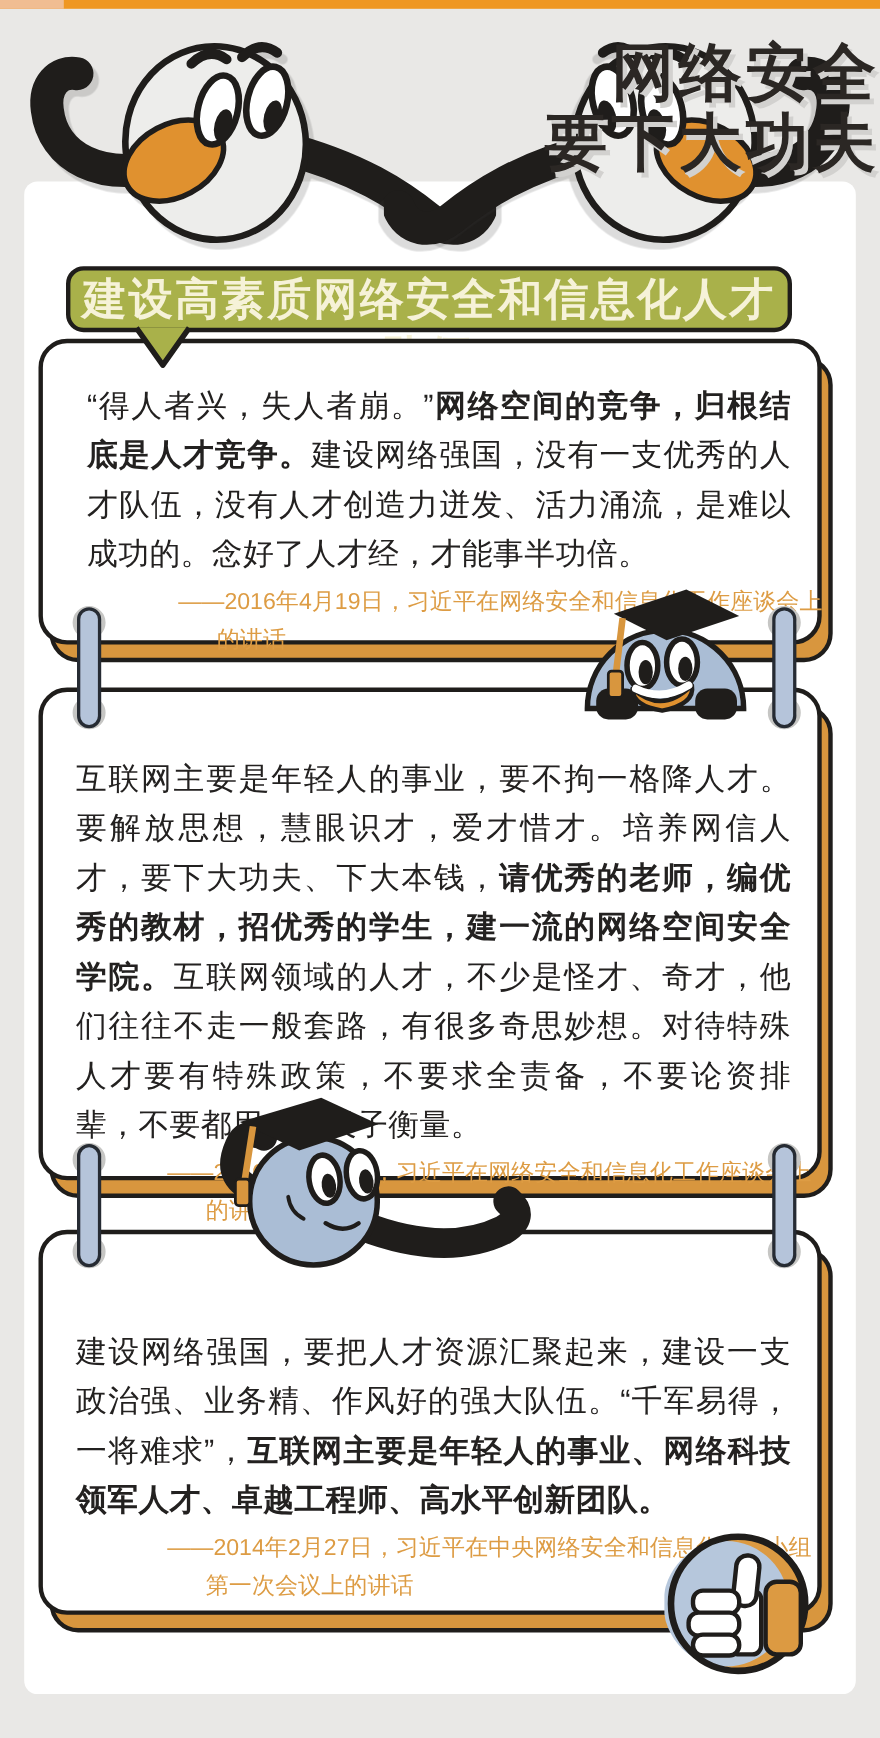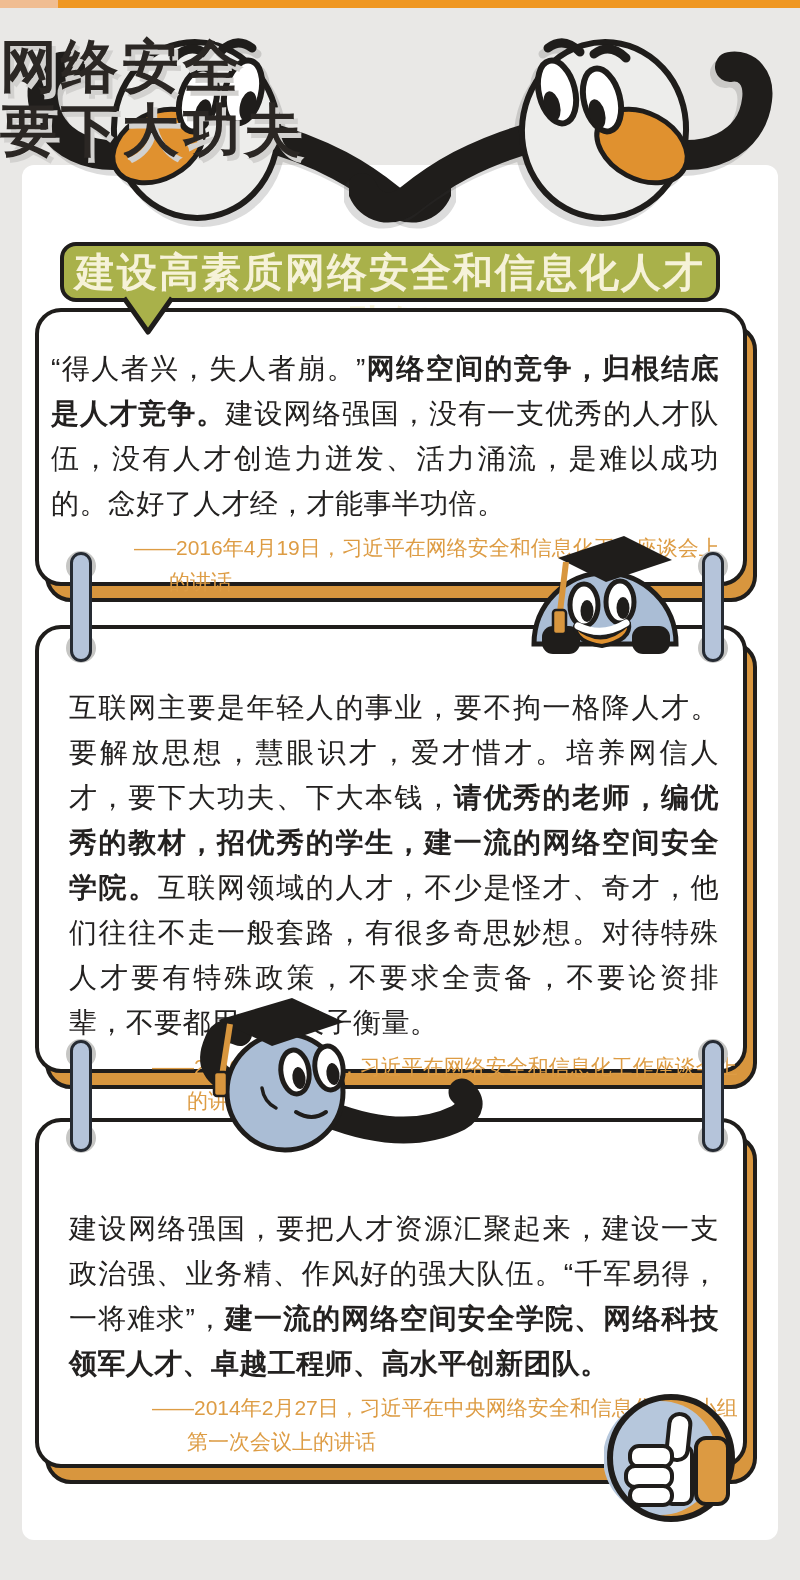--- a/index.html
+++ b/index.html
@@ -15,7 +15,7 @@
   .panel{position:absolute;left:22px;top:165px;width:756px;height:1375px;background:#ffffff;border-radius:12px;z-index:1;}
   
   .title{
-    position:absolute;left:0;top:34px;width:800px;text-align:left;z-index:8;
+    position:absolute;left:0;top:34px;width:800px;text-align:right;z-index:8;
     font-size:57px;line-height:64px;font-weight:800;color:#2b2724;letter-spacing:4px;
     text-shadow:4px 5px 0 #d2d1cf;
   }

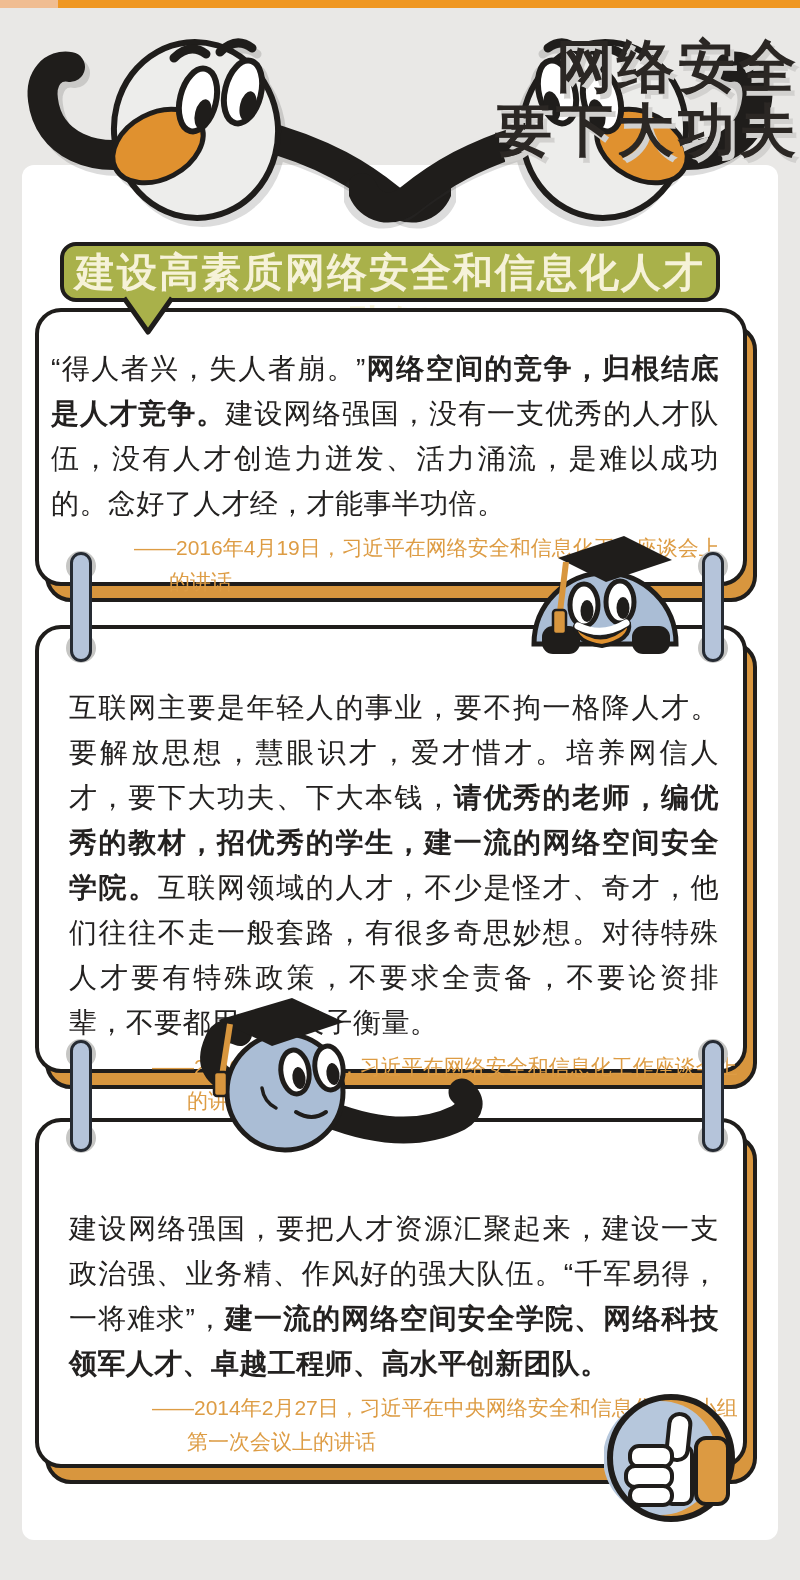--- a/index.html
+++ b/index.html
@@ -39,7 +39,7 @@
     position:absolute;width:712px;background:#d8963e;
     border:4px solid #1f1d1b;border-radius:26px;box-sizing:border-box;z-index:2;
   }
-  #card1{top:308px;height:278px;padding:34px 24px 0 12px;}
+  #card1{top:308px;height:278px;padding:34px 24px 0 40px;}
   #card1-shadow{left:45px;top:324px;height:278px;}
   #card2{top:625px;height:448px;padding:56px 24px 0 30px;}
   #card2-shadow{left:45px;top:641px;height:448px;}

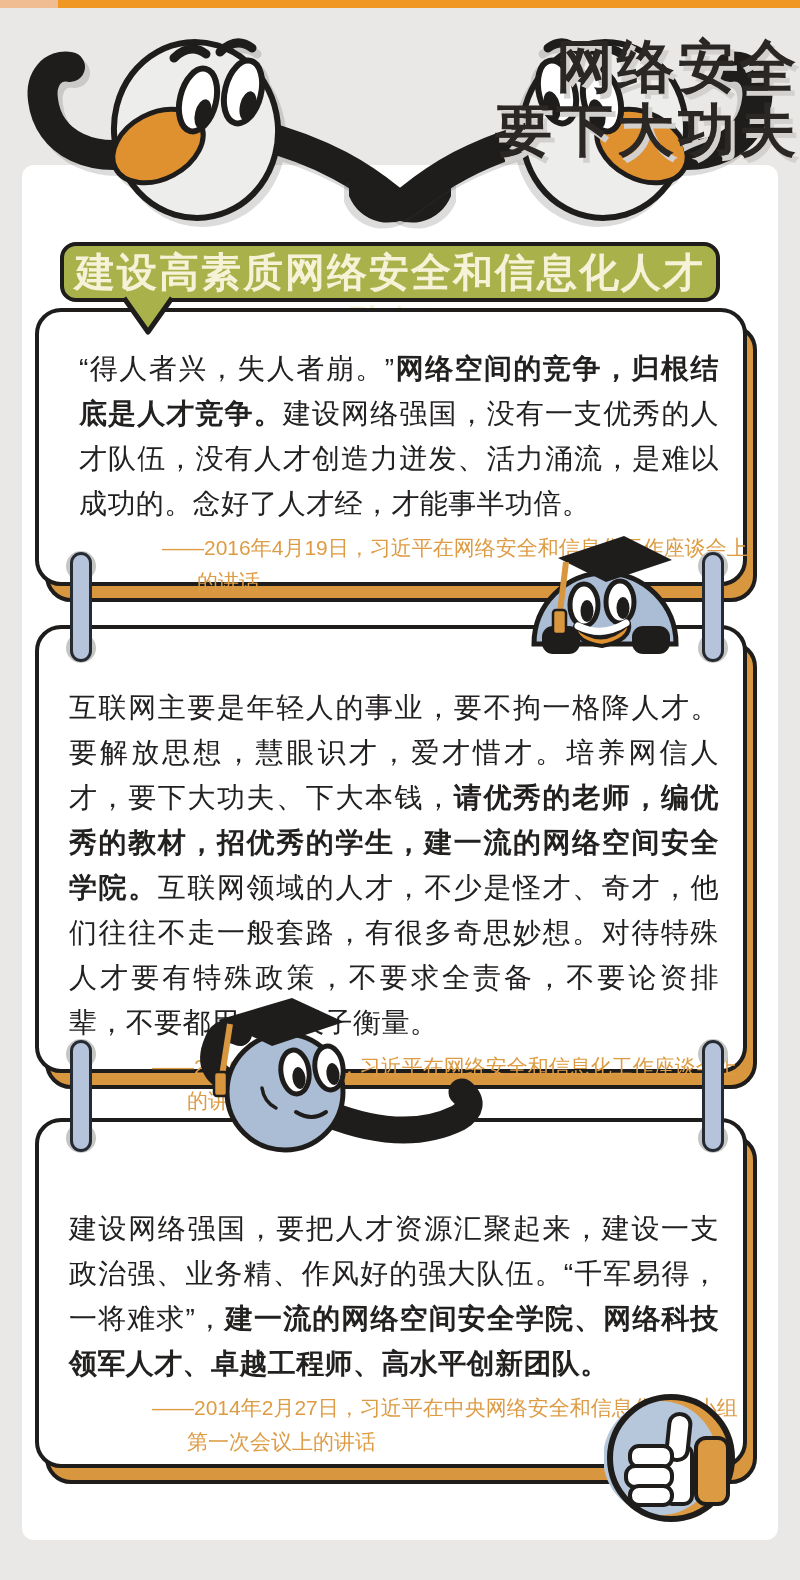--- a/index.html
+++ b/index.html
@@ -133,7 +133,7 @@
   <div class="card-shadow" id="card3-shadow"></div>
   <div class="card" id="card3">
     <div class="quote">
-      <span>建设网络强国，要把人才资源汇聚起来，建设一支政治强、业务精、作风好的强大队伍。“千军易得，一将难求”，</span><b>建一流的网络空间安全学院、网络科技领军人才、卓越工程师、高水平创新团队。</b><span></span>
+      <span>建设网络强国，要把人才资源汇聚起来，建设一支政治强、业务精、作风好的强大队伍。“千军易得，一将难求”，</span><b>互联网主要是年轻人的事业、网络科技领军人才、卓越工程师、高水平创新团队。</b><span></span>
     </div>
     <div class="attr">——2014年2月27日，习近平在中央网络安全和信息化领导小组第一次会议上的讲话</div>
   </div>

